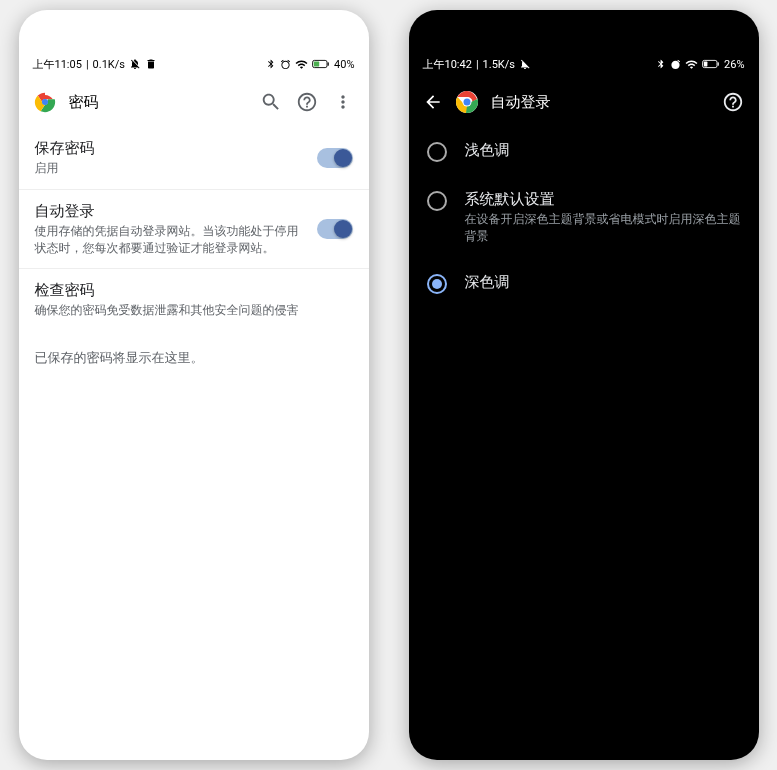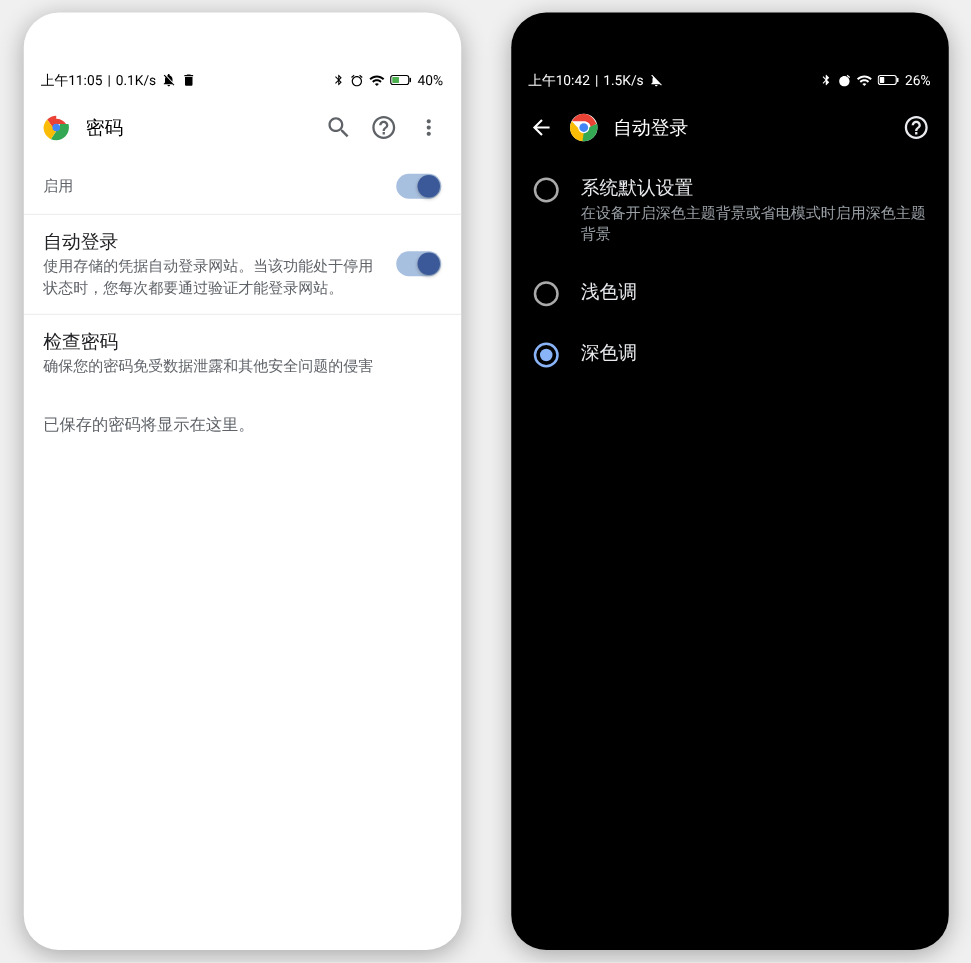--- a/index.html
+++ b/index.html
@@ -112,6 +112,7 @@
 
   <div class="setting-row">
     <div class="setting-content">
+      <div class="setting-title">保存密码</div>
       <div class="setting-desc">启用</div>
     </div>
     <div class="toggle toggle-on">

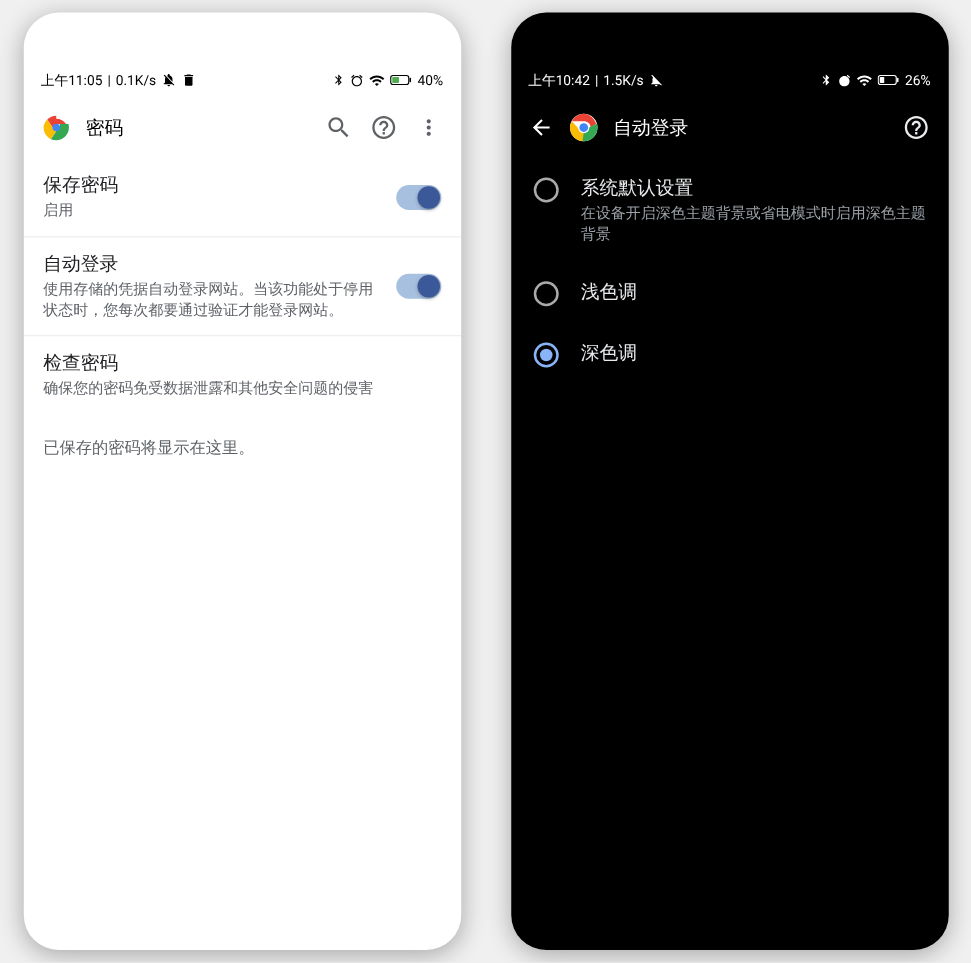--- a/index.html
+++ b/index.html
@@ -194,15 +194,15 @@
   <div class="radio-row">
     <div class="radio-circle"></div>
     <div class="radio-content">
-      <div class="radio-title">系统默认设置</div>
-      <div class="radio-desc">在设备开启深色主题背景或省电模式时启用深色主题背景</div>
+      <div class="radio-title">浅色调</div>
     </div>
   </div>
 
   <div class="radio-row">
     <div class="radio-circle"></div>
     <div class="radio-content">
-      <div class="radio-title">浅色调</div>
+      <div class="radio-title">系统默认设置</div>
+      <div class="radio-desc">在设备开启深色主题背景或省电模式时启用深色主题背景</div>
     </div>
   </div>
 

